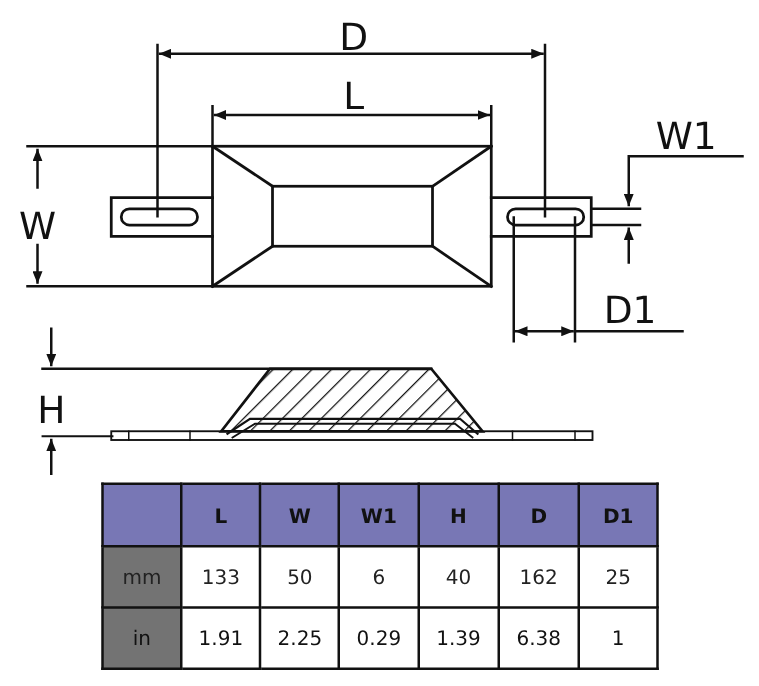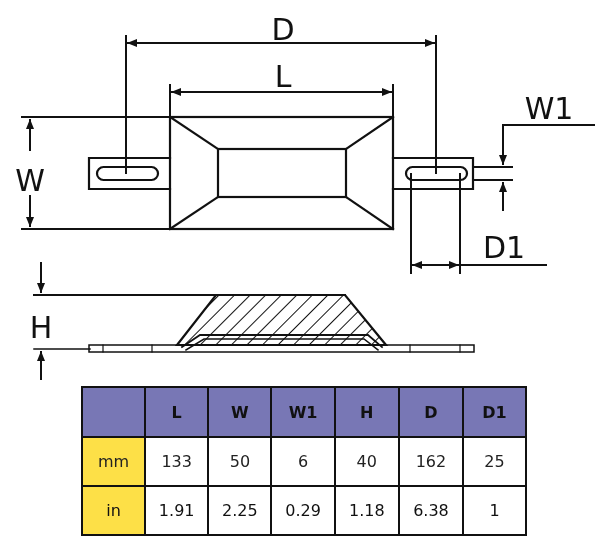--- a/index.html
+++ b/index.html
@@ -16,7 +16,7 @@
   }
   table.spec th { background:#7877b5; font-weight:bold; font-size:16px; color:#111; height:48px; }
   table.spec td { font-size:16px; color:#222; }
-  table.spec td.unit { background:#fde047; }
+  table.spec td.unit { background:#737373; }
   table.spec tr.row-in td { font-weight:normal; color:#111; }
   table.spec tr.row-mm td { font-weight:normal; }
   .c0 { width:62px; } .c1 { width:62px; } .c2 { width:62px; } .c3 { width:62px; }

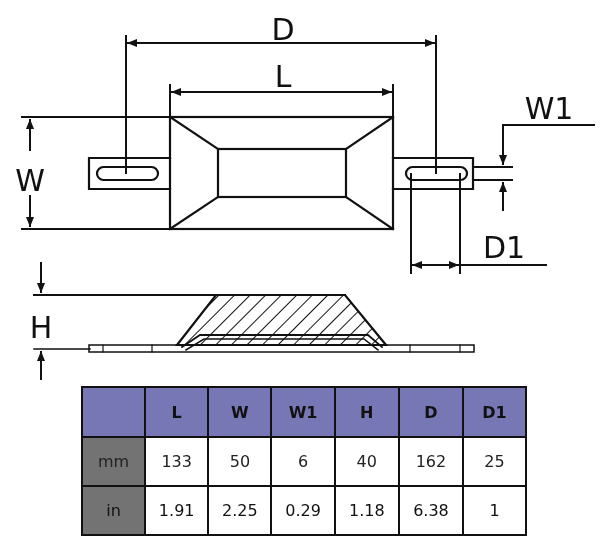--- a/index.html
+++ b/index.html
@@ -143,7 +143,7 @@
       <td>1.91</td>
       <td>2.25</td>
       <td>0.29</td>
-      <td>1.18</td>
+      <td>1.39</td>
       <td>6.38</td>
       <td>1</td>
     </tr>

